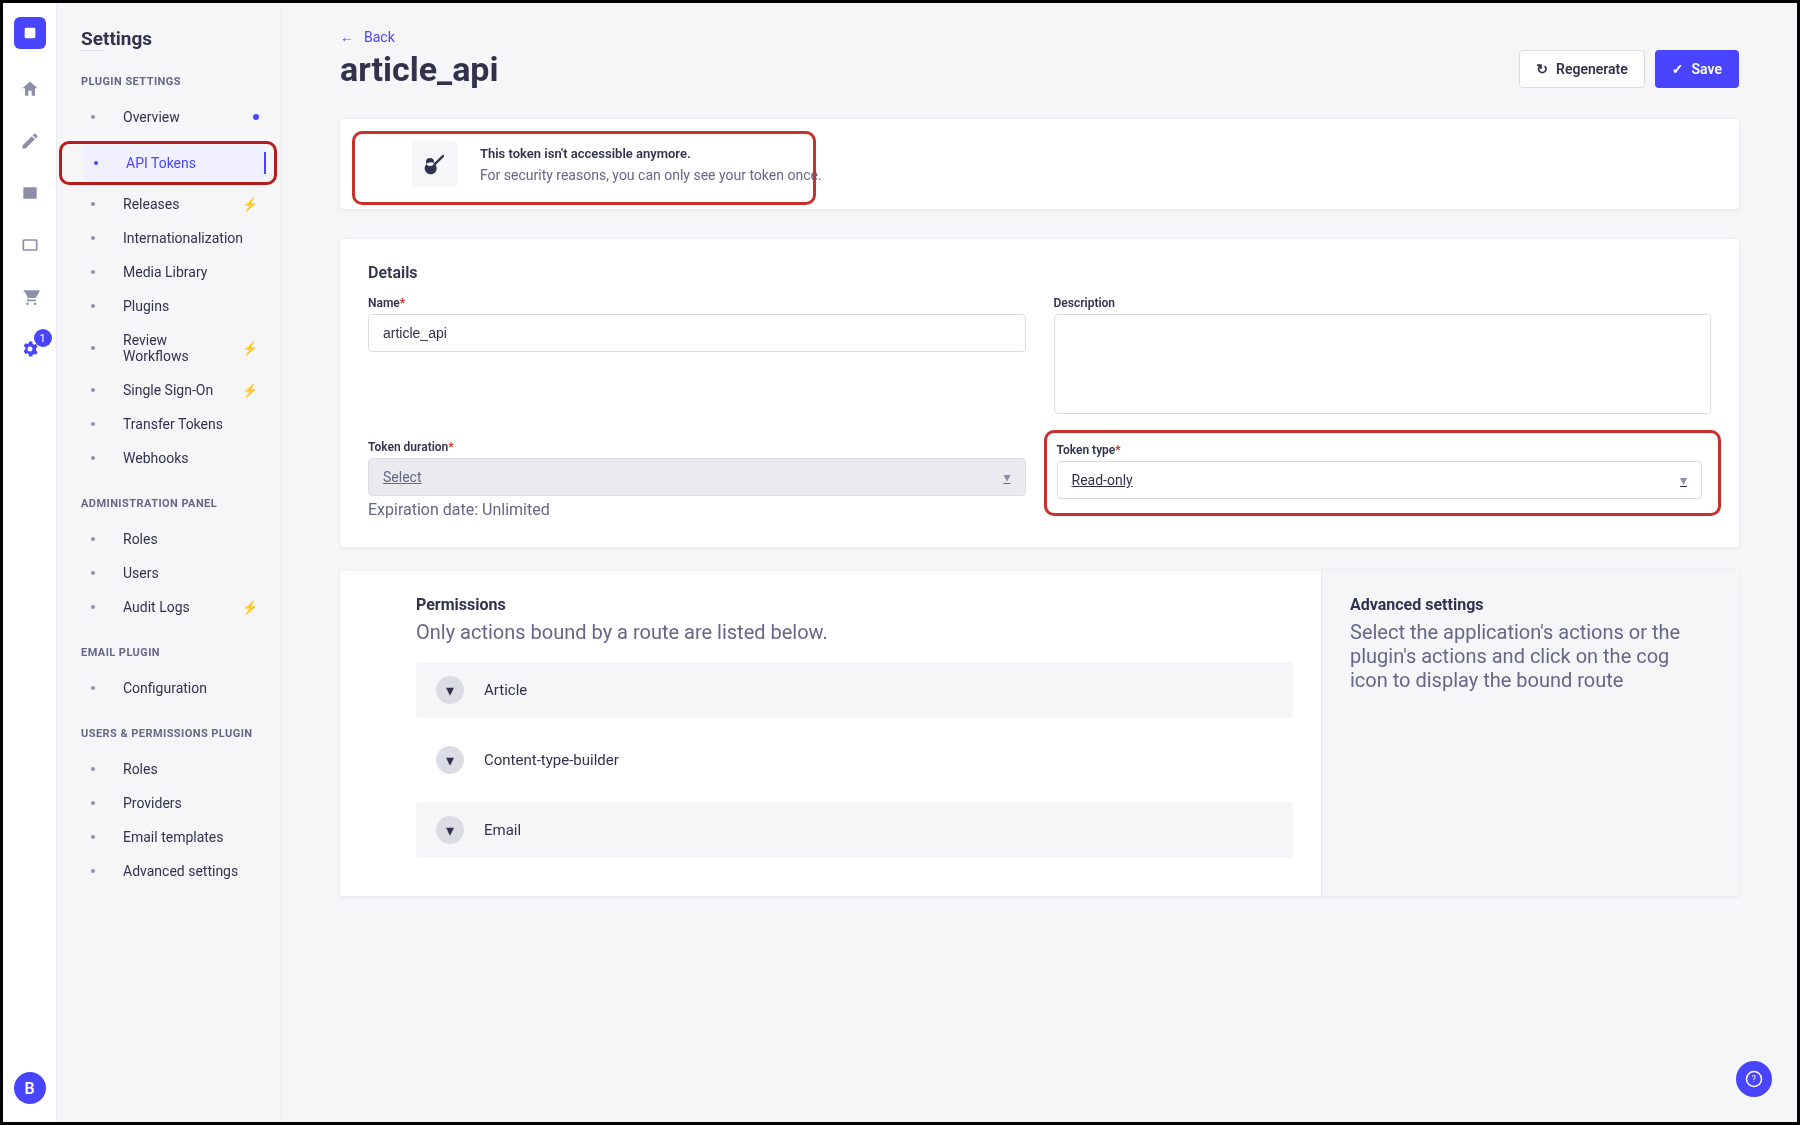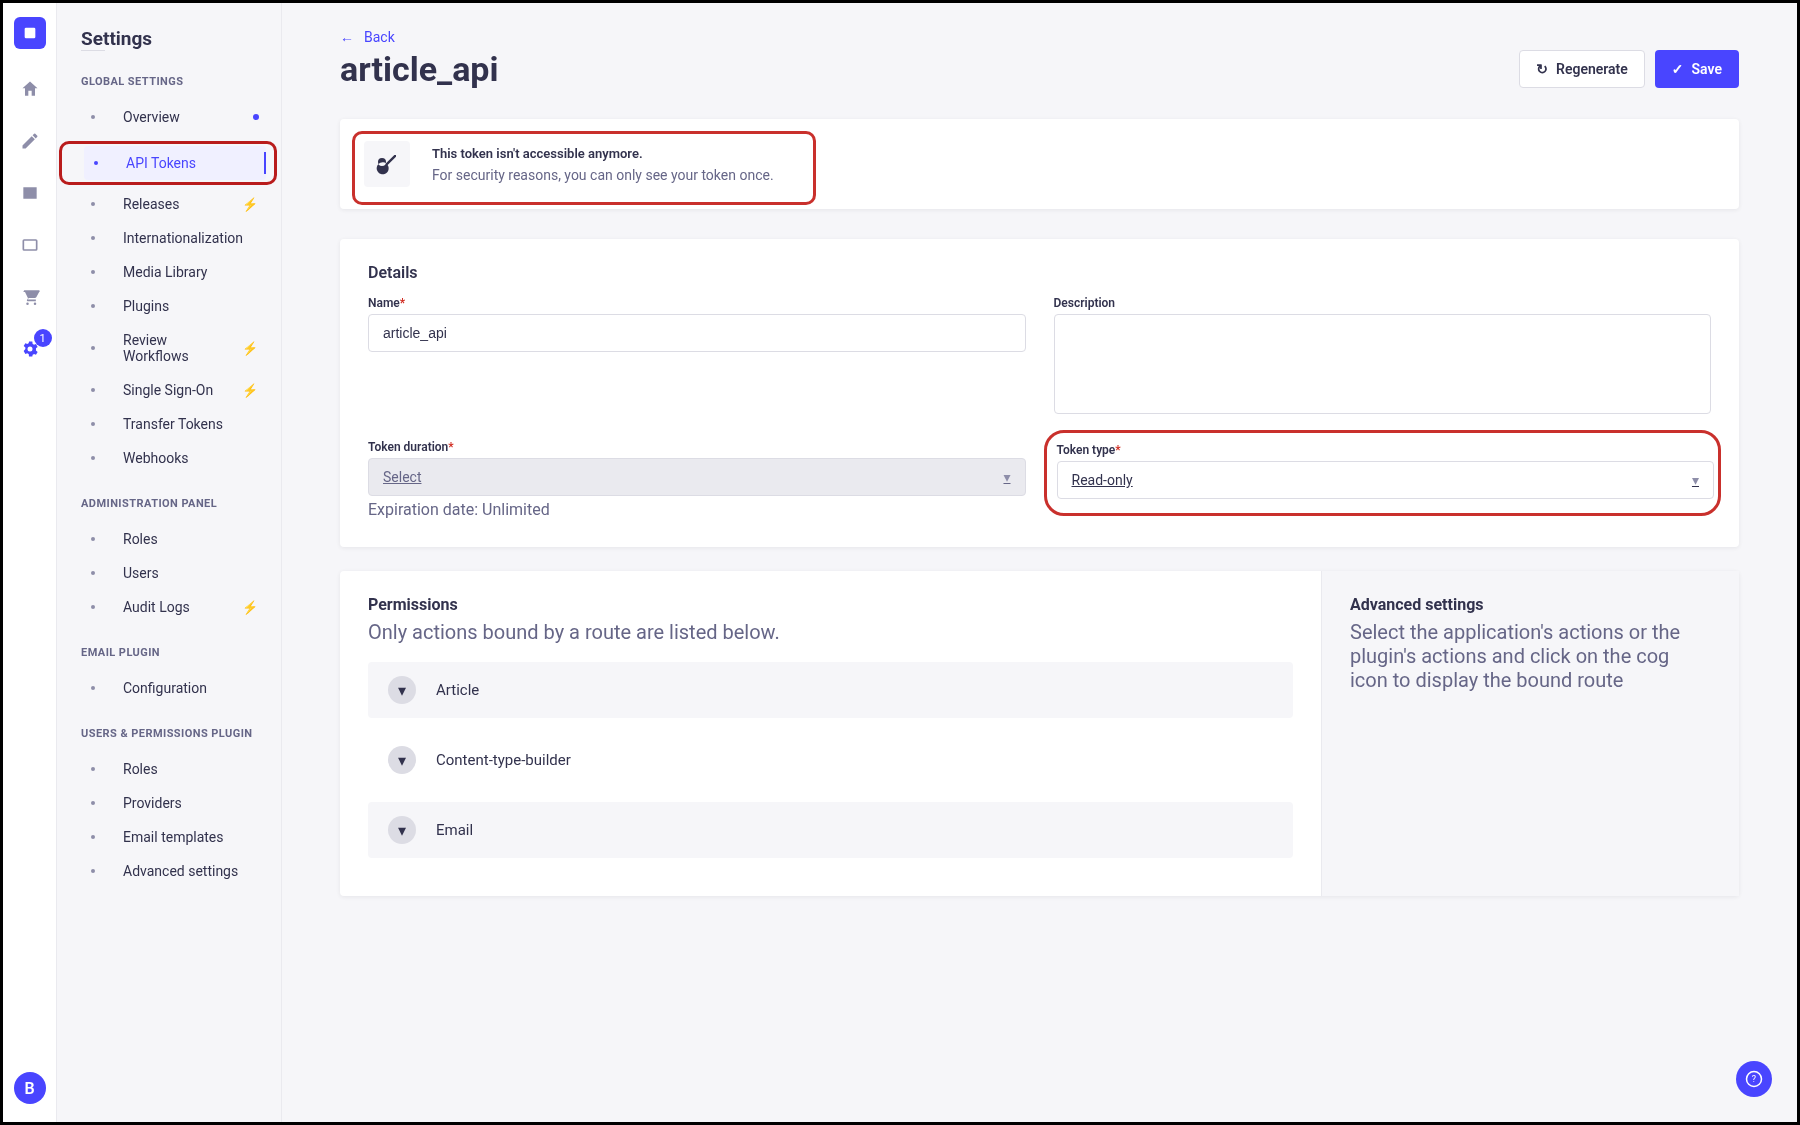--- a/index.html
+++ b/index.html
@@ -126,7 +126,7 @@
     <h1>Settings</h1>
     <div class="divider"></div>
 
-    <div class="section-label">GLOBAL SETTINGS</div>
+    <div class="section-label">PLUGIN SETTINGS</div>
     <div class="nav-item">
         <span class="bullet"></span>
         <span>Overview</span>

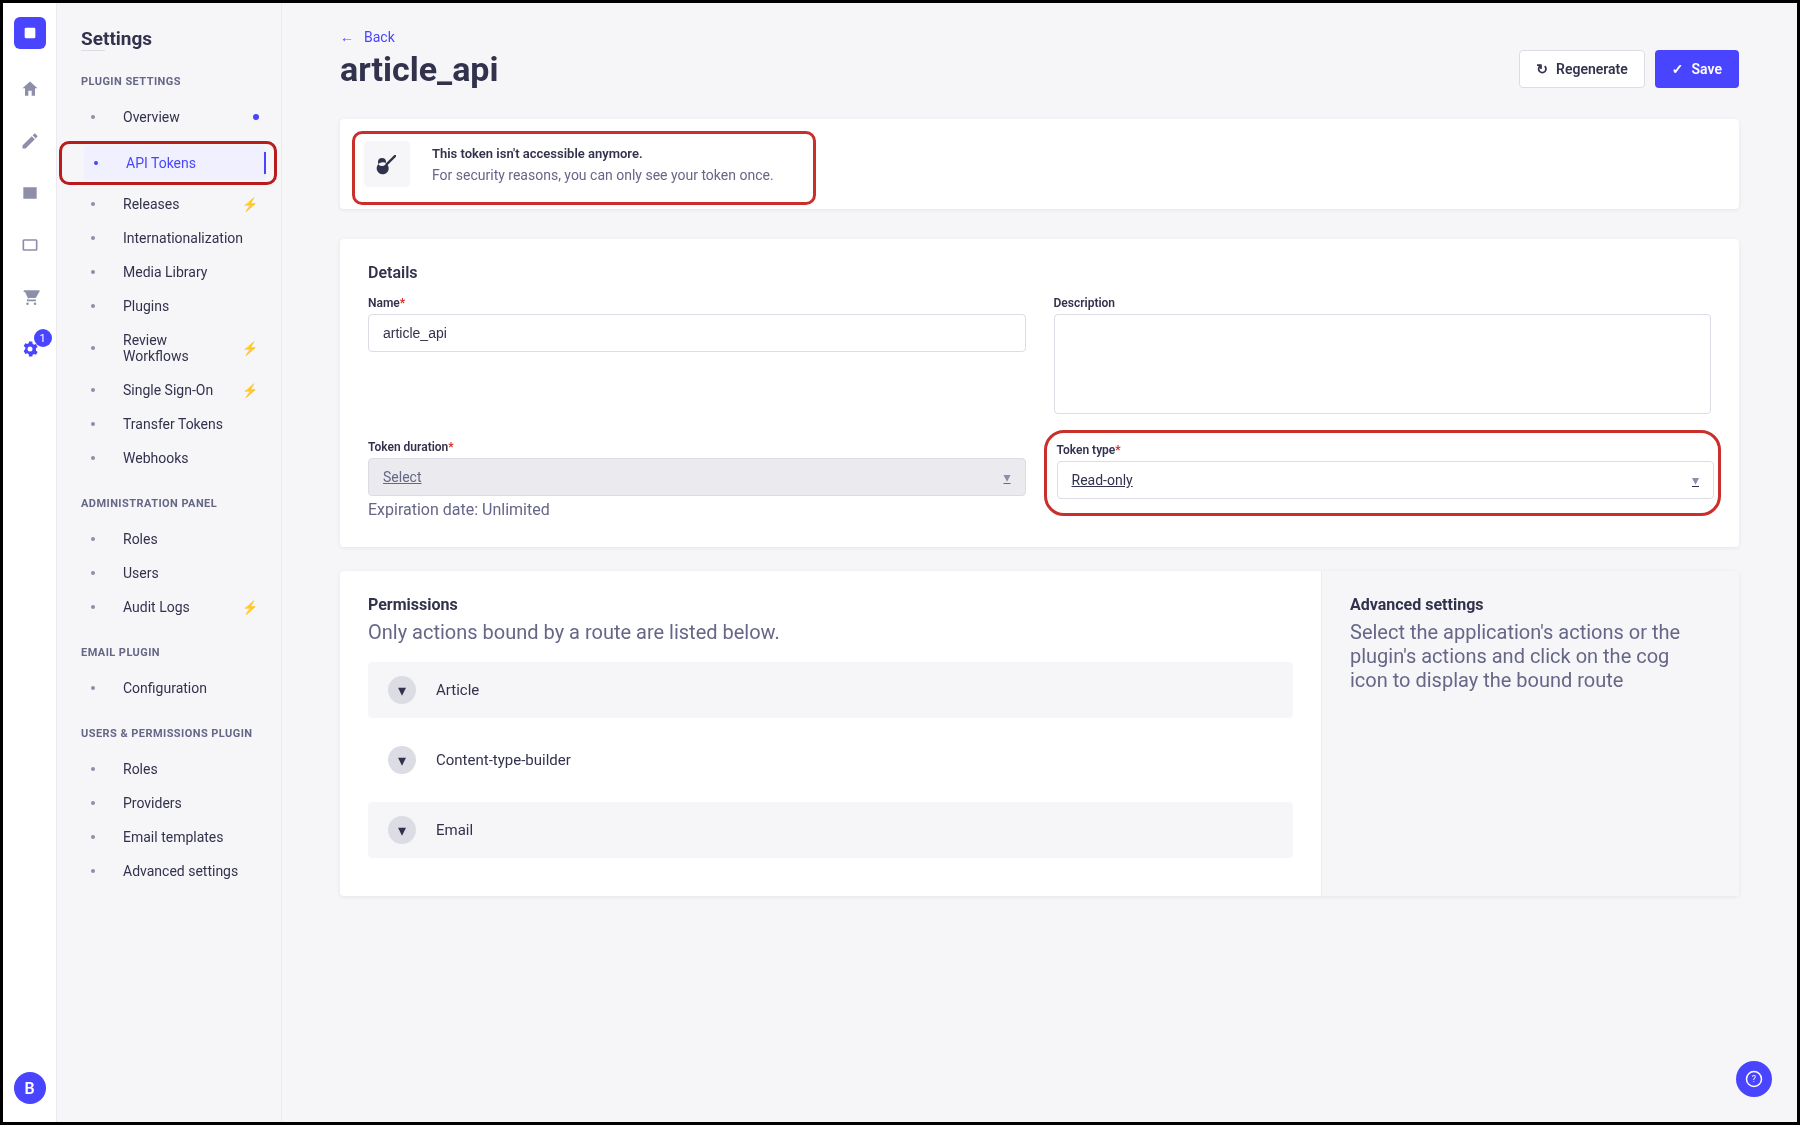--- a/index.html
+++ b/index.html
@@ -40,7 +40,7 @@
 .btn-secondary { background: #fff; border-color: #dcdce4; color: #32324d; }
 .btn-primary { background: #4945ff; color: #fff; }
 
-.card { background: #fff; border-radius: 4px; box-shadow: 0 1px 4px rgba(33,33,52,0.08); margin-top: 30px; }
+.card { background: #fff; border-radius: 4px; box-shadow: 0 1px 4px rgba(33,33,52,0.08); margin-top: 30px; padding-left: 48px; }
 
 .token-warning { display: flex; align-items: center; padding: 22px 24px; gap: 22px; }
 .token-warning .key-icon { width: 46px; height: 46px; background: #f6f6f9; border-radius: 4px; display: flex; align-items: center; justify-content: center; font-size: 22px; }

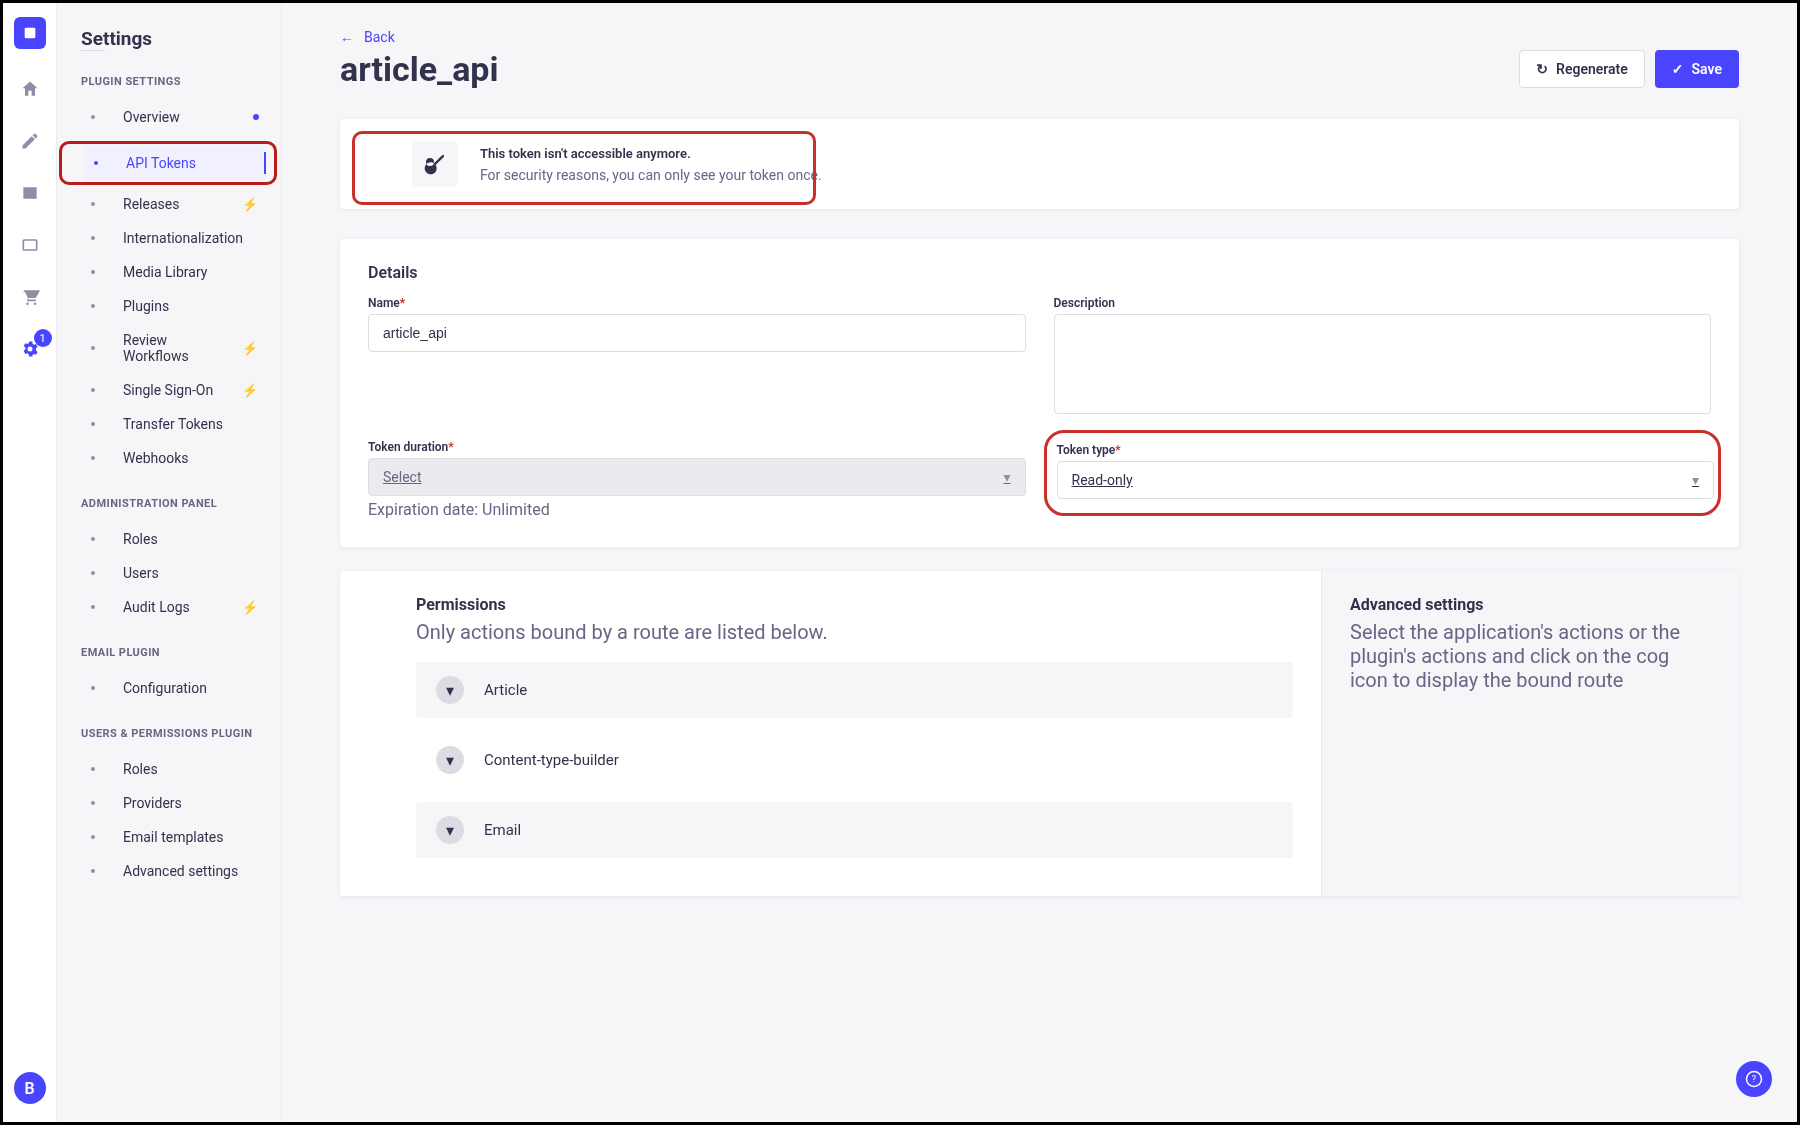--- a/index.html
+++ b/index.html
@@ -60,7 +60,7 @@
 .select-input.disabled { background: #eaeaef; color: #666687; }
 .select-caret { color: #8e8ea9; }
 .helper { font-size: 16px; color: #666687; margin-top: 4px; }
-.token-type-highlight { border: 3px solid #c9302c; border-radius: 20px; padding: 10px 4px 14px 10px; margin: -10px -10px -14px -10px; }
+.token-type-highlight { border: 3px solid #c9302c; border-radius: 10px; padding: 10px 16px 14px 10px; margin: -10px -10px -14px -10px; }
 
 .perm-card { display: flex; margin-top: 24px; margin-bottom: 40px; }
 .perm-left { flex: 1; padding: 24px 28px; }

